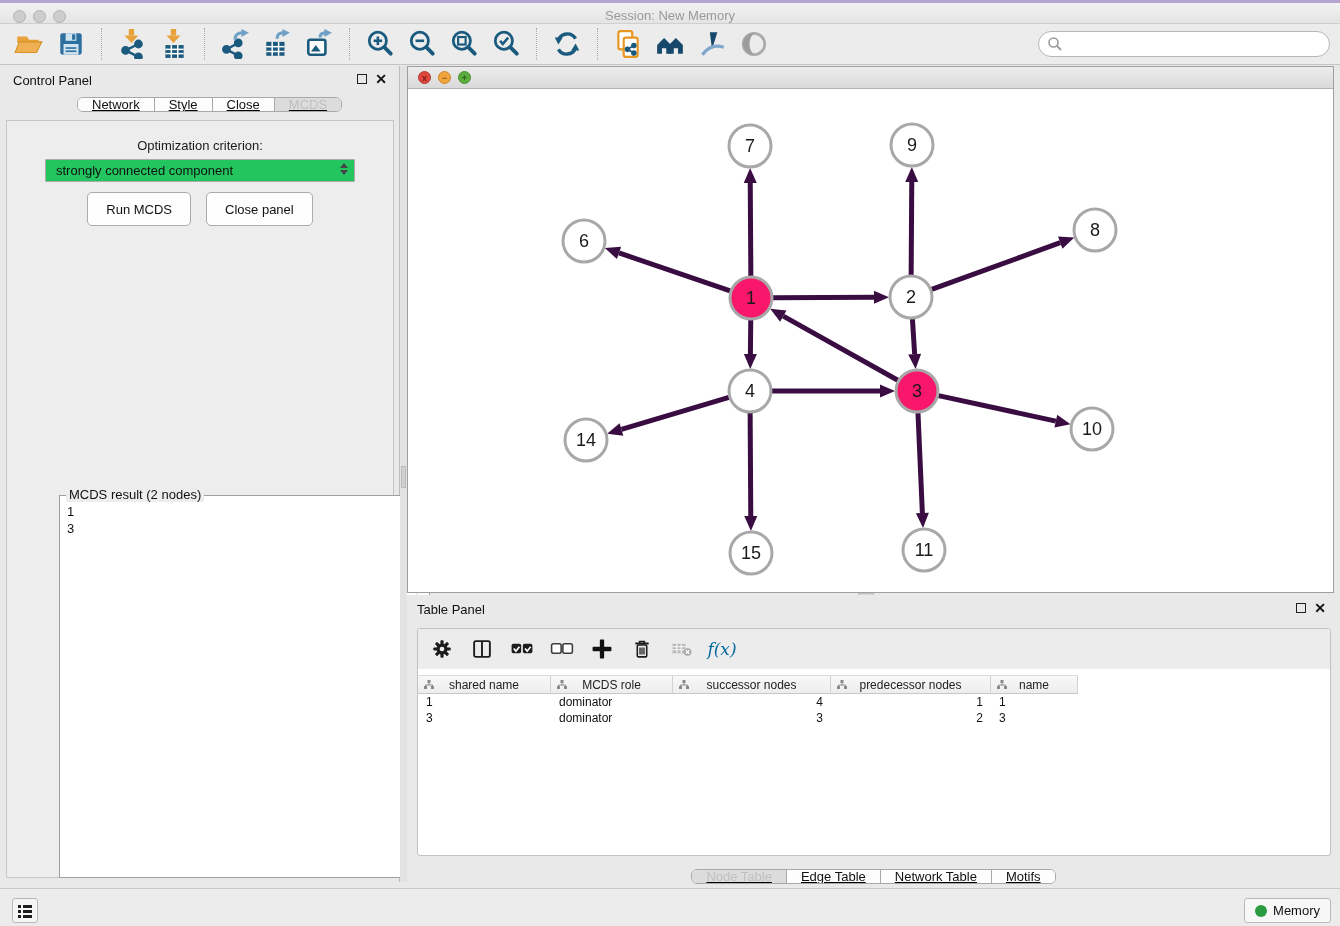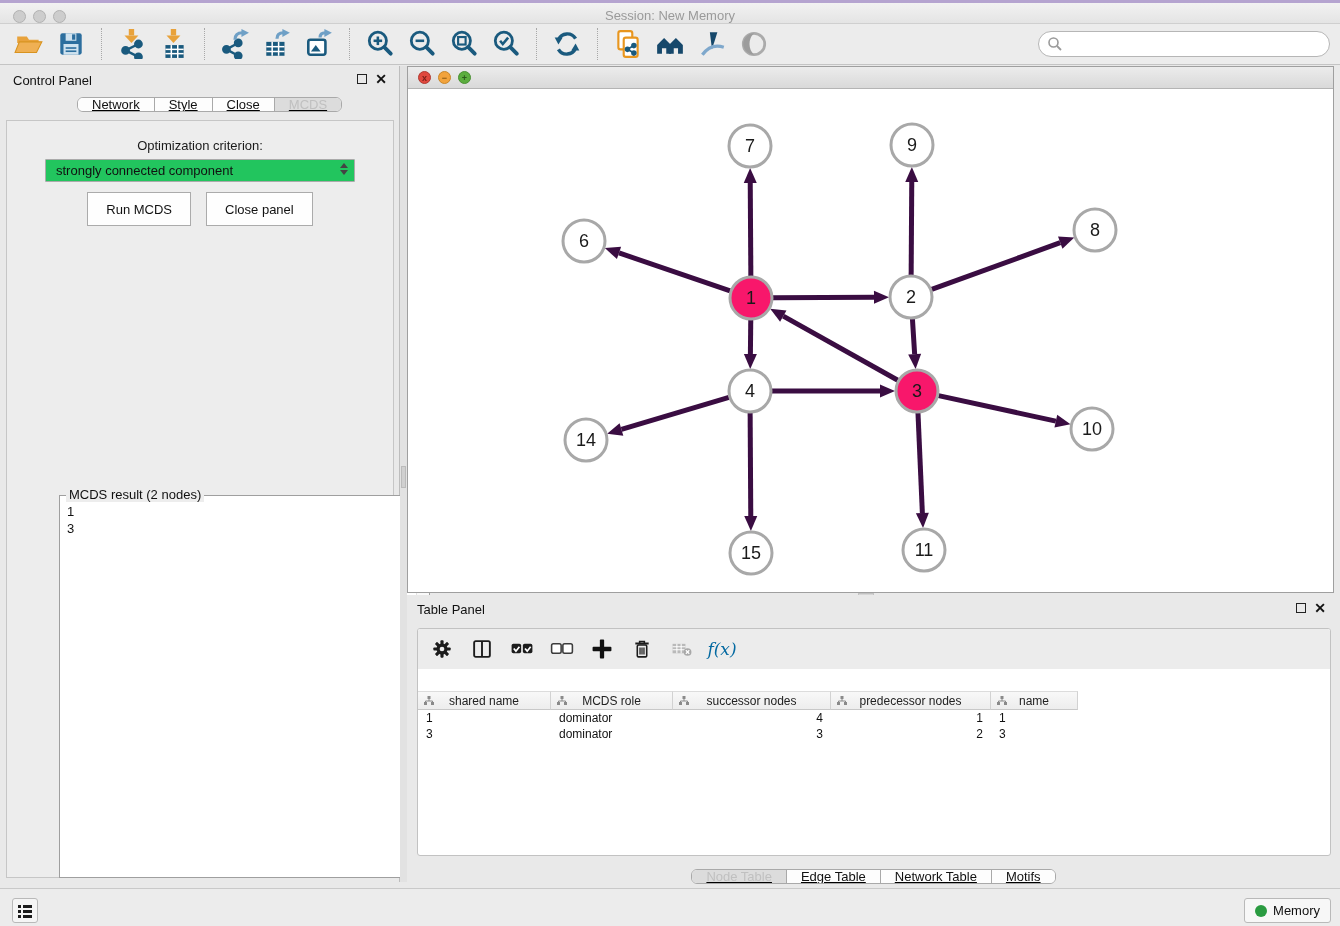--- a/index.html
+++ b/index.html
@@ -50,7 +50,7 @@
   .dd-up { border-bottom:5px solid #444; }
   .dd-down { border-top:5px solid #444; }
   .cp-buttons { position:absolute; left:0; top:71px; width:100%; display:flex; justify-content:center; gap:15px; }
-  .btn { height:22px; background:#fefefe; border:1px solid #ababab; border-radius:0;
+  .btn { height:22px; background:#fefefe; border:1px solid #ababab; border-radius:5px;
     font-size:13px; color:#111; padding:16px 18px; display:flex; align-items:center; }
 
   .result-box { position:absolute; left:8px; top:374px; width:371px; height:383px;

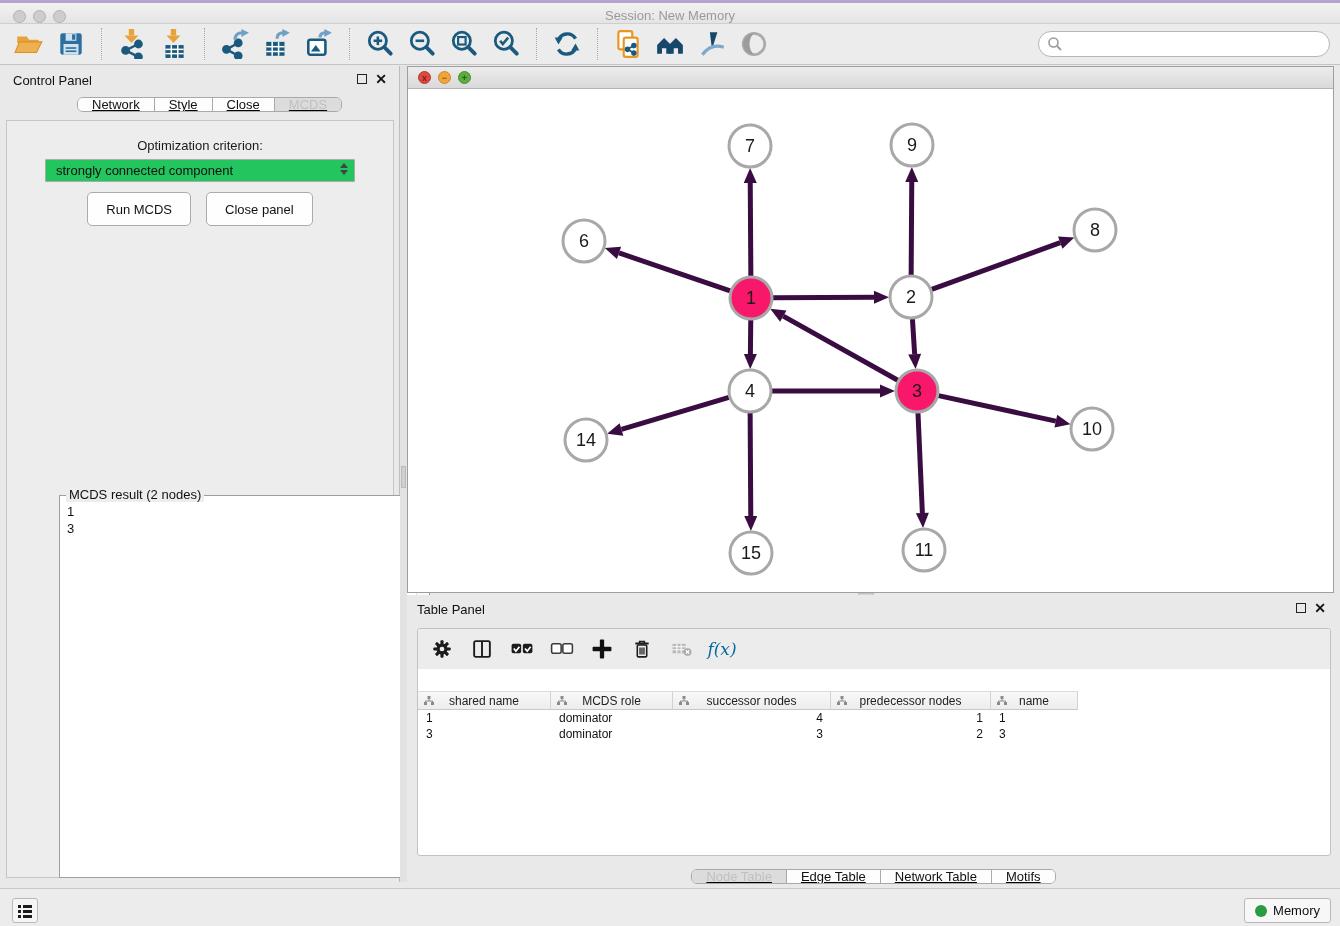--- a/index.html
+++ b/index.html
@@ -86,7 +86,7 @@
     border:1px solid #c2c2c2; border-radius:3px; background:#ffffff; overflow:hidden; }
   .tp-toolbar { height:40px; background:#ececec; display:flex; align-items:center; padding-left:10px; gap:12px; }
   .tp-tb-icon { width:28px; height:28px; display:flex; align-items:center; justify-content:center; }
-  .grid-table { position:absolute; left:0; top:46px; right:0;margin-top:16px; }
+  .grid-table { position:absolute; left:0; top:46px; right:0; }
   .gt-header { display:flex; height:19px; }
   .gt-hcell { background:linear-gradient(#f8f8f8,#ededed); border-right:1px solid #d2d2d2;
     border-bottom:1px solid #c8c8c8; border-top:1px solid #dcdcdc;

